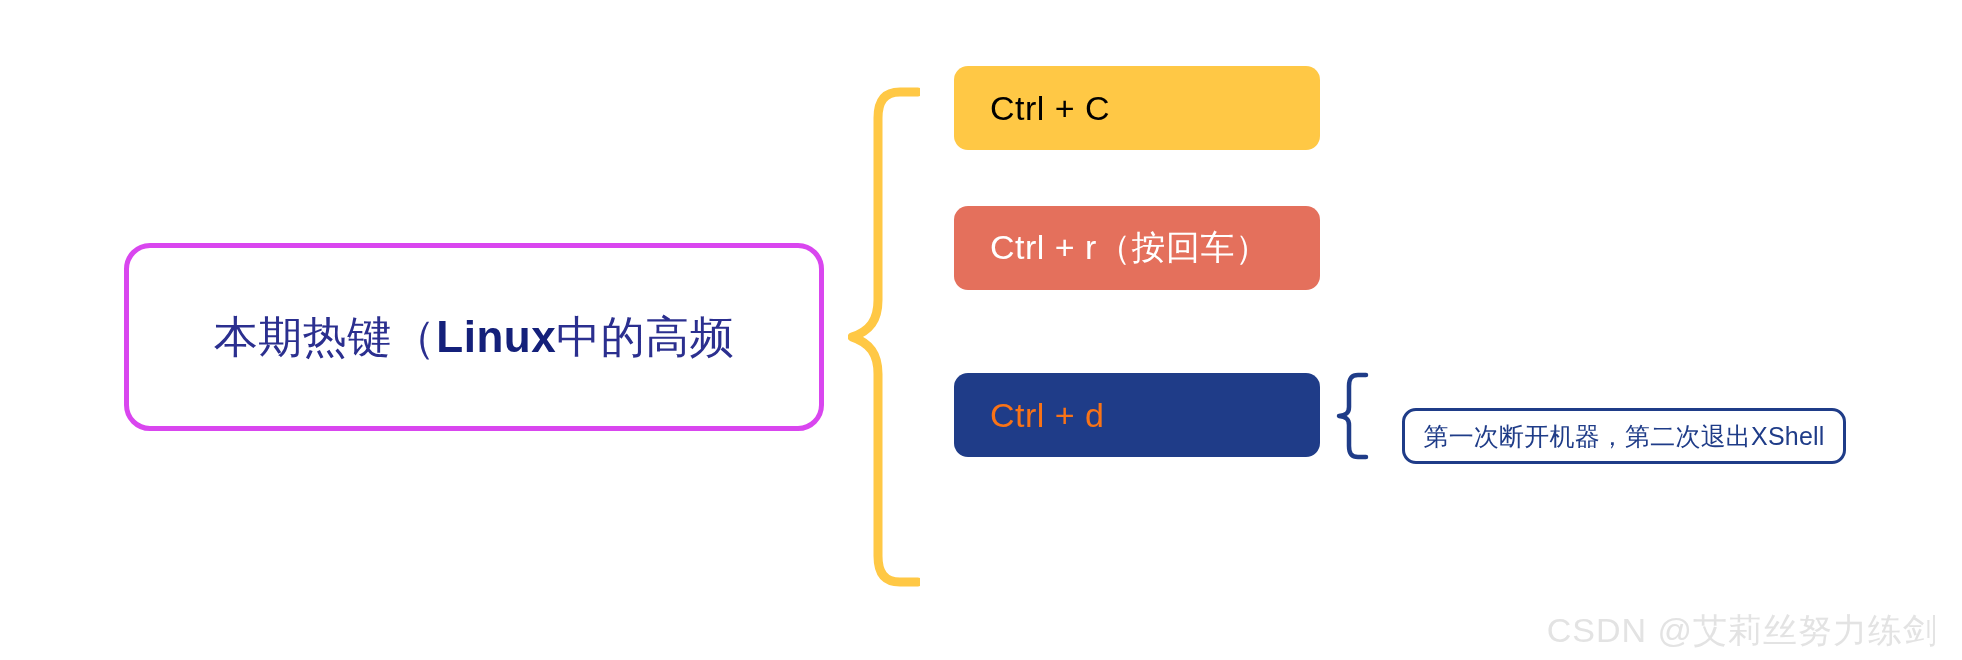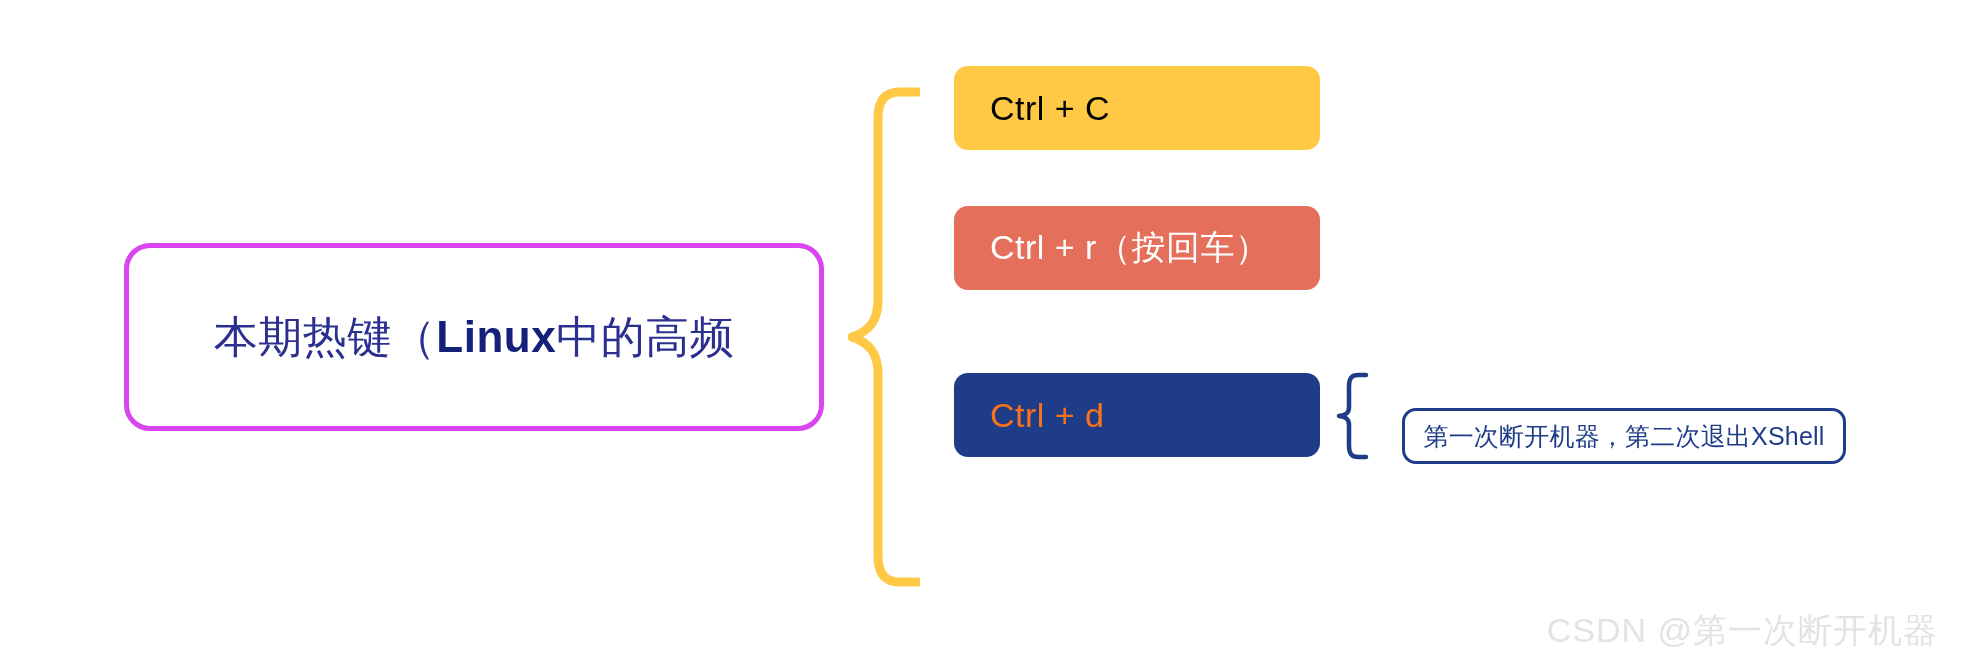--- a/index.html
+++ b/index.html
@@ -154,7 +154,7 @@
     <span id="note-text">第一次断开机器，第二次退出XShell</span>
   </div>
 
-  <div id="watermark">CSDN @第一次断开机器</div>
+  <div id="watermark">CSDN @艾莉丝努力练剑</div>
 
 </div>
 

